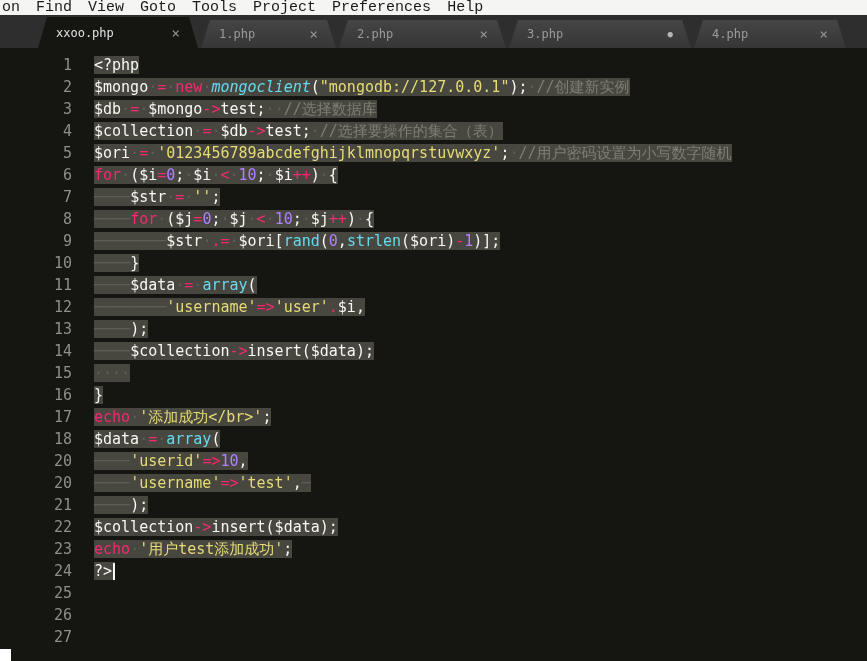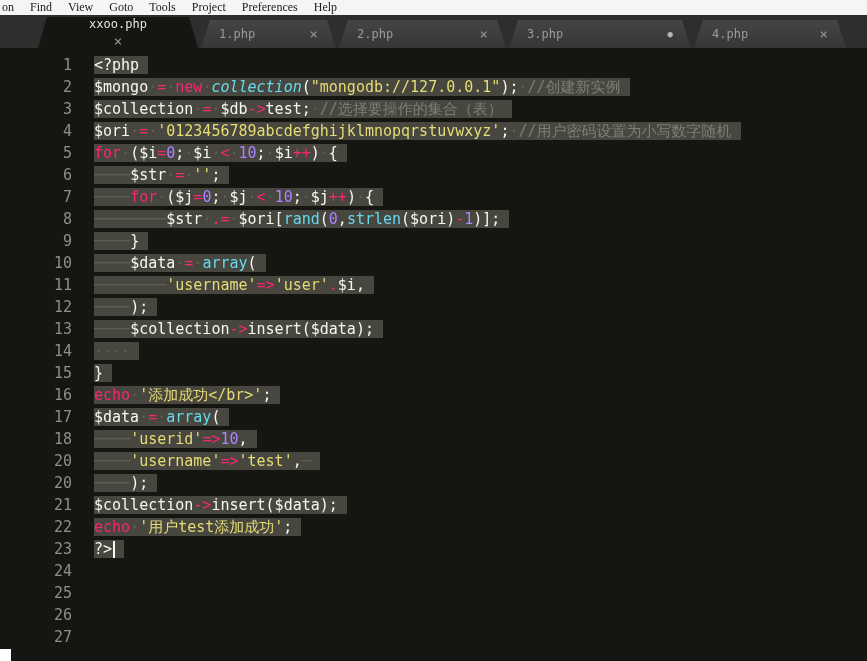--- a/index.html
+++ b/index.html
@@ -15,8 +15,8 @@
   .menu-bar{
     height:15px;background:var(--menu-bg,#f5f5f3);
     display:flex;align-items:center;
-    font-family:Liberation Serif, serif;
-    font-size:12px;color:#1b1b1b;white-space:nowrap;
+    font-family:Liberation Mono, monospace;
+    font-size:15px;color:#1b1b1b;white-space:nowrap;
   }
   .menu-item{padding:0 8px;cursor:default;}
   .menu-item:first-child{padding-left:2px;}

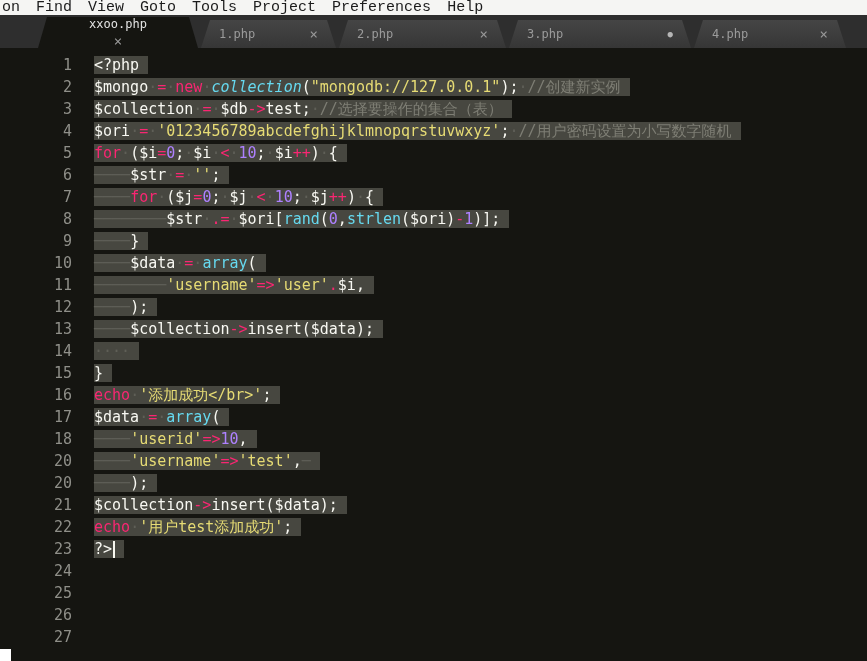--- a/index.html
+++ b/index.html
@@ -44,7 +44,7 @@
     background:var(--editor-bg,#151511);
     color:var(--tab-text-active,#e2e2e2);
   }
-  .tab:nth-child(1){width:160px;flex-direction:column;}
+  .tab:nth-child(1){width:160px;}
   .tab:nth-child(2){width:135px;}
   .tab:nth-child(3){width:167px;}
   .tab:nth-child(4){width:182px;}

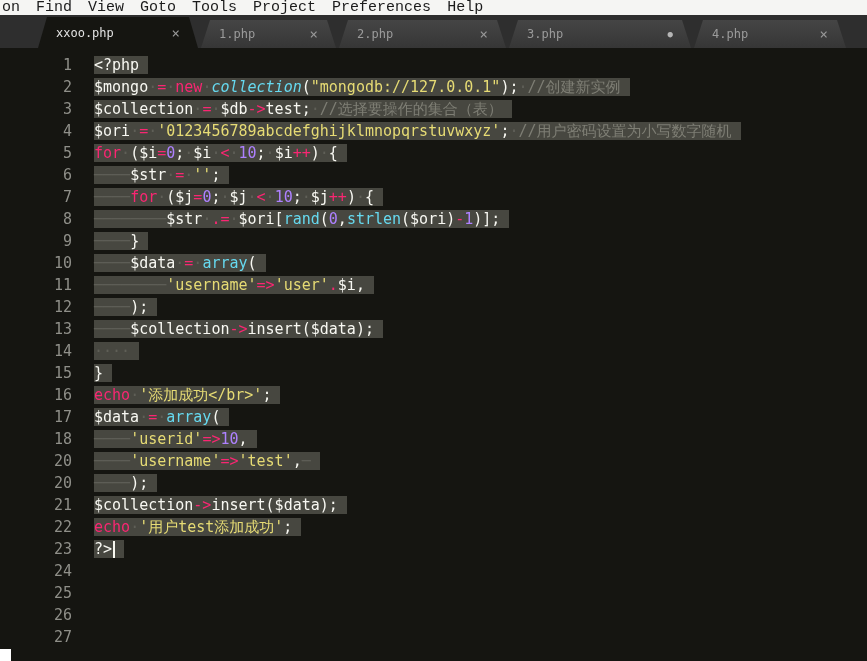--- a/index.html
+++ b/index.html
@@ -65,7 +65,7 @@
     height:22px;line-height:22px;font-size:15px;
     white-space:pre;padding-left:14px;color:var(--text,#f8f8f2);
   }
-  .sel{background:var(--selection,#474740);padding-right:9px;}
+  .sel{background:var(--selection,#474740);}
   .tk-v{color:var(--text,#f8f8f2);}
   .tk-k{color:var(--keyword,#f92672);}
   .tk-s{color:var(--string,#e6db74);}

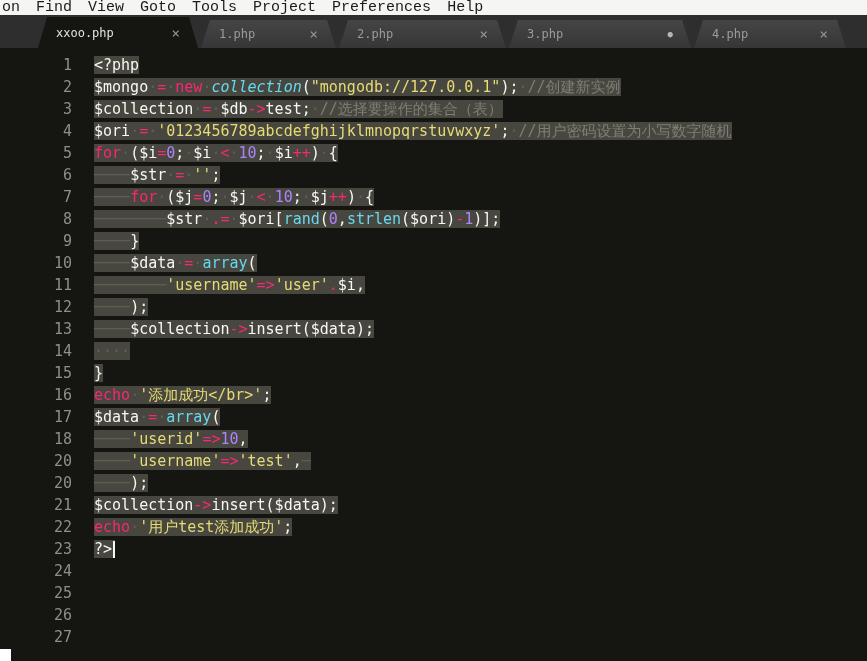--- a/index.html
+++ b/index.html
@@ -152,7 +152,7 @@
       </div>
     <div class="code">
         <div class="line"><span class="sel"><span class="tk-v">&lt;?php</span></span></div>
-        <div class="line"><span class="sel"><span class="tk-v">$mongo<span class="ws">·</span></span><span class="tk-k">=<span class="ws">·</span>new<span class="ws">·</span></span><span class="tk-cl">collection</span><span class="tk-v">(</span><span class="tk-s">"mongodb://127.0.0.1"</span><span class="tk-v">);<span class="ws">·</span></span><span class="tk-c">//创建新实例</span></span></div>
+        <div class="line"><span class="sel"><span class="tk-v">$mongo<span class="ws">·</span></span><span class="tk-k">=<span class="ws">·</span>new<span class="ws">·</span></span><span class="tk-cl">mongoclient</span><span class="tk-v">(</span><span class="tk-s">"mongodb://127.0.0.1"</span><span class="tk-v">);<span class="ws">·</span></span><span class="tk-c">//创建新实例</span></span></div>
         <div class="line"><span class="sel"><span class="tk-v">$collection<span class="ws">·</span></span><span class="tk-k">=<span class="ws">·</span></span><span class="tk-v">$db</span><span class="tk-k">-&gt;</span><span class="tk-v">test;<span class="ws">·</span></span><span class="tk-c">//选择要操作的集合（表）</span></span></div>
         <div class="line"><span class="sel"><span class="tk-v">$ori<span class="ws">·</span></span><span class="tk-k">=<span class="ws">·</span></span><span class="tk-s">'0123456789abcdefghijklmnopqrstuvwxyz'</span><span class="tk-v">;<span class="ws">·</span></span><span class="tk-c">//用户密码设置为小写数字随机</span></span></div>
         <div class="line"><span class="sel"><span class="tk-k">for<span class="ws">·</span></span><span class="tk-v">($i</span><span class="tk-k">=</span><span class="tk-n">0</span><span class="tk-v">;<span class="ws">·</span>$i<span class="ws">·</span></span><span class="tk-k">&lt;<span class="ws">·</span></span><span class="tk-n">10</span><span class="tk-v">;<span class="ws">·</span>$i</span><span class="tk-k">++</span><span class="tk-v">)<span class="ws">·</span>{</span></span></div>

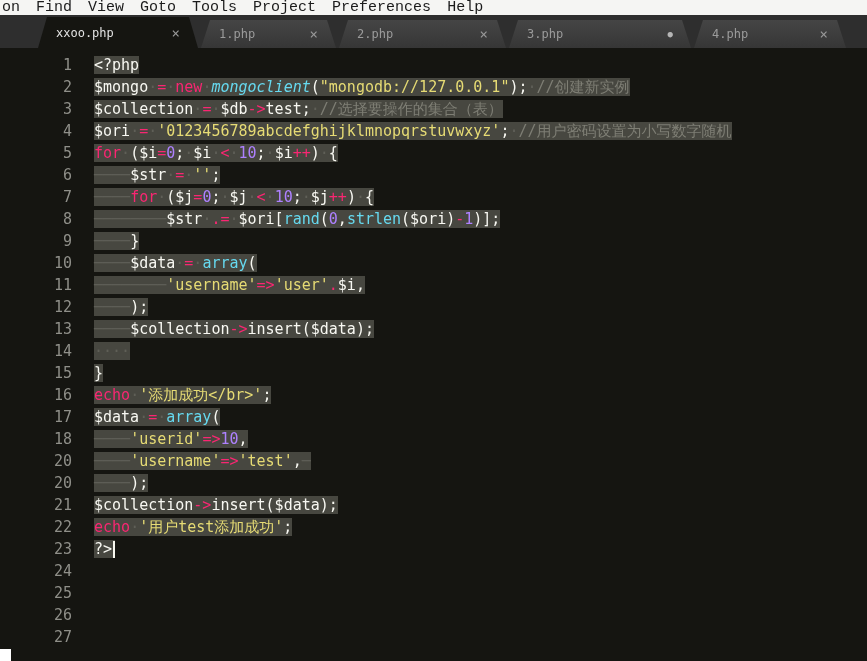--- a/index.html
+++ b/index.html
@@ -153,6 +153,7 @@
     <div class="code">
         <div class="line"><span class="sel"><span class="tk-v">&lt;?php</span></span></div>
         <div class="line"><span class="sel"><span class="tk-v">$mongo<span class="ws">·</span></span><span class="tk-k">=<span class="ws">·</span>new<span class="ws">·</span></span><span class="tk-cl">mongoclient</span><span class="tk-v">(</span><span class="tk-s">"mongodb://127.0.0.1"</span><span class="tk-v">);<span class="ws">·</span></span><span class="tk-c">//创建新实例</span></span></div>
+        <div class="line"><span class="sel"><span class="tk-v">$db<span class="ws">·</span></span><span class="tk-k">=<span class="ws">·</span></span><span class="tk-v">$mongo</span><span class="tk-k">-&gt;</span><span class="tk-v">test;<span class="ws">·</span><span class="ws">·</span></span><span class="tk-c">//选择数据库</span></span></div>
         <div class="line"><span class="sel"><span class="tk-v">$collection<span class="ws">·</span></span><span class="tk-k">=<span class="ws">·</span></span><span class="tk-v">$db</span><span class="tk-k">-&gt;</span><span class="tk-v">test;<span class="ws">·</span></span><span class="tk-c">//选择要操作的集合（表）</span></span></div>
         <div class="line"><span class="sel"><span class="tk-v">$ori<span class="ws">·</span></span><span class="tk-k">=<span class="ws">·</span></span><span class="tk-s">'0123456789abcdefghijklmnopqrstuvwxyz'</span><span class="tk-v">;<span class="ws">·</span></span><span class="tk-c">//用户密码设置为小写数字随机</span></span></div>
         <div class="line"><span class="sel"><span class="tk-k">for<span class="ws">·</span></span><span class="tk-v">($i</span><span class="tk-k">=</span><span class="tk-n">0</span><span class="tk-v">;<span class="ws">·</span>$i<span class="ws">·</span></span><span class="tk-k">&lt;<span class="ws">·</span></span><span class="tk-n">10</span><span class="tk-v">;<span class="ws">·</span>$i</span><span class="tk-k">++</span><span class="tk-v">)<span class="ws">·</span>{</span></span></div>

